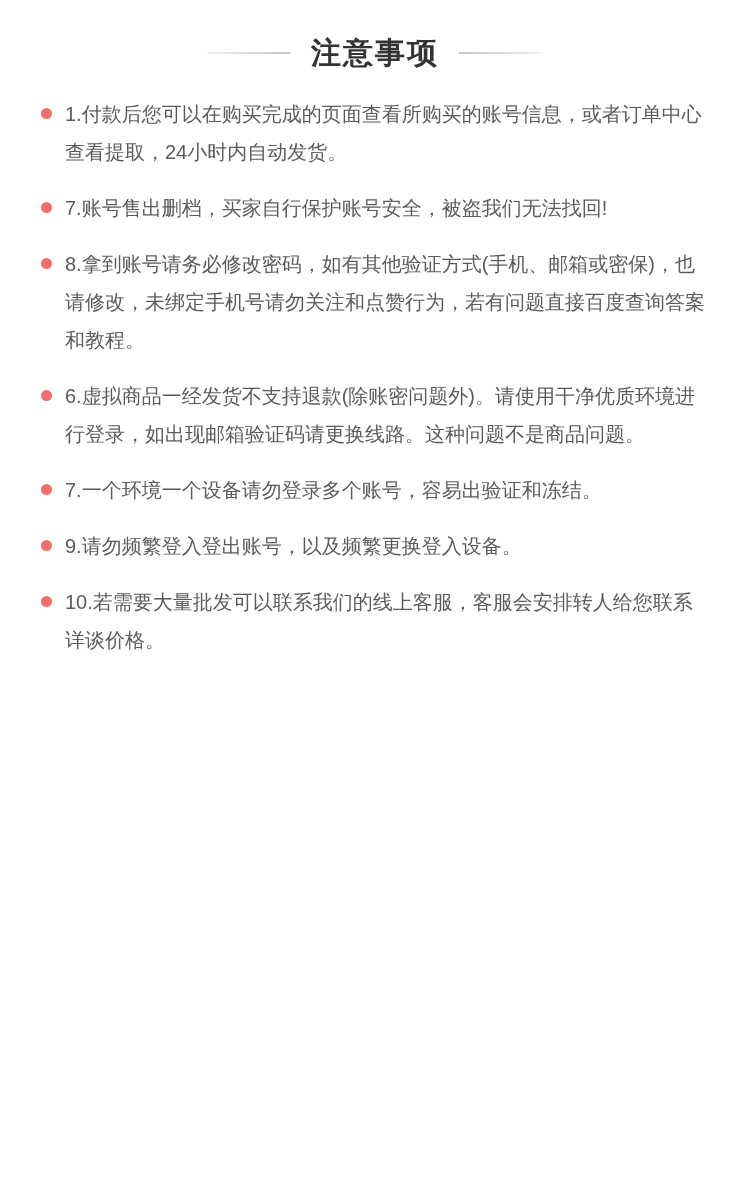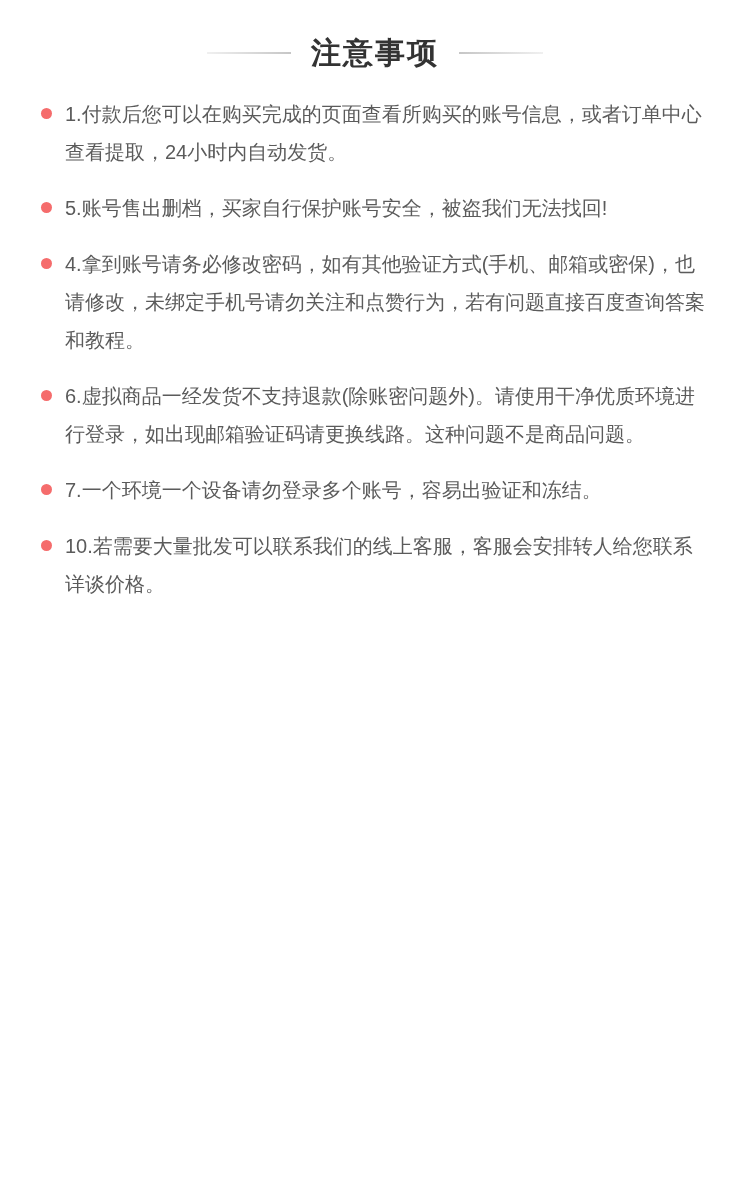--- a/index.html
+++ b/index.html
@@ -86,7 +86,7 @@
 
   <div class="item">
     <span class="dot"></span>
-    <p class="text">5.账号售出删档，买家自行保护账号安全，被盗我们无法找回!</p>
+    <p class="text">7.账号售出删档，买家自行保护账号安全，被盗我们无法找回!</p>
   </div>
 
 

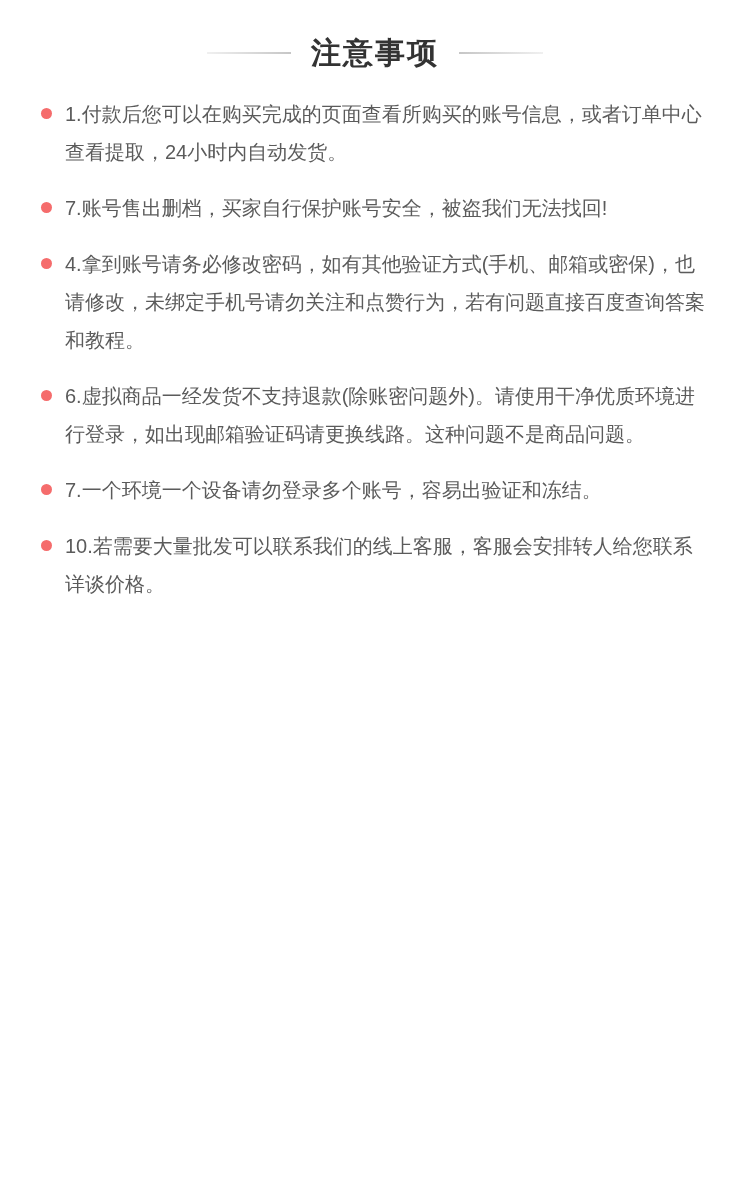--- a/index.html
+++ b/index.html
@@ -92,7 +92,7 @@
 
   <div class="item">
     <span class="dot"></span>
-    <p class="text">4.拿到账号请务必修改密码，如有其他验证方式(手机、邮箱或密保)，也请修改，未绑定手机号请勿关注和点赞行为，若有问题直接百度查询答案和教程。</p>
+    <p class="text">8.拿到账号请务必修改密码，如有其他验证方式(手机、邮箱或密保)，也请修改，未绑定手机号请勿关注和点赞行为，若有问题直接百度查询答案和教程。</p>
   </div>
 
   <div class="item">

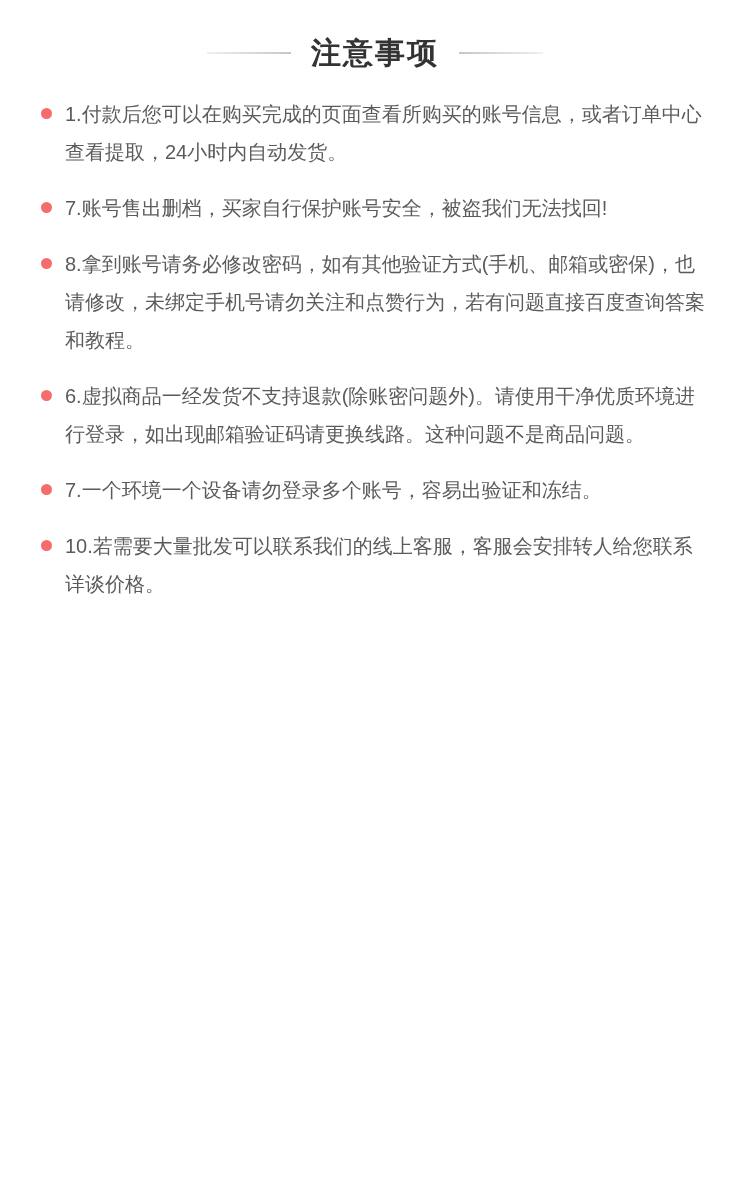--- a/index.html
+++ b/index.html
@@ -107,6 +107,10 @@
   </div>
 
 
+  <div class="item">
+    <span class="dot"></span>
+    <p class="text">9.请勿频繁登入登出账号，以及频繁更换登入设备。</p>
+  </div>
 
   <div class="item">
     <span class="dot"></span>

